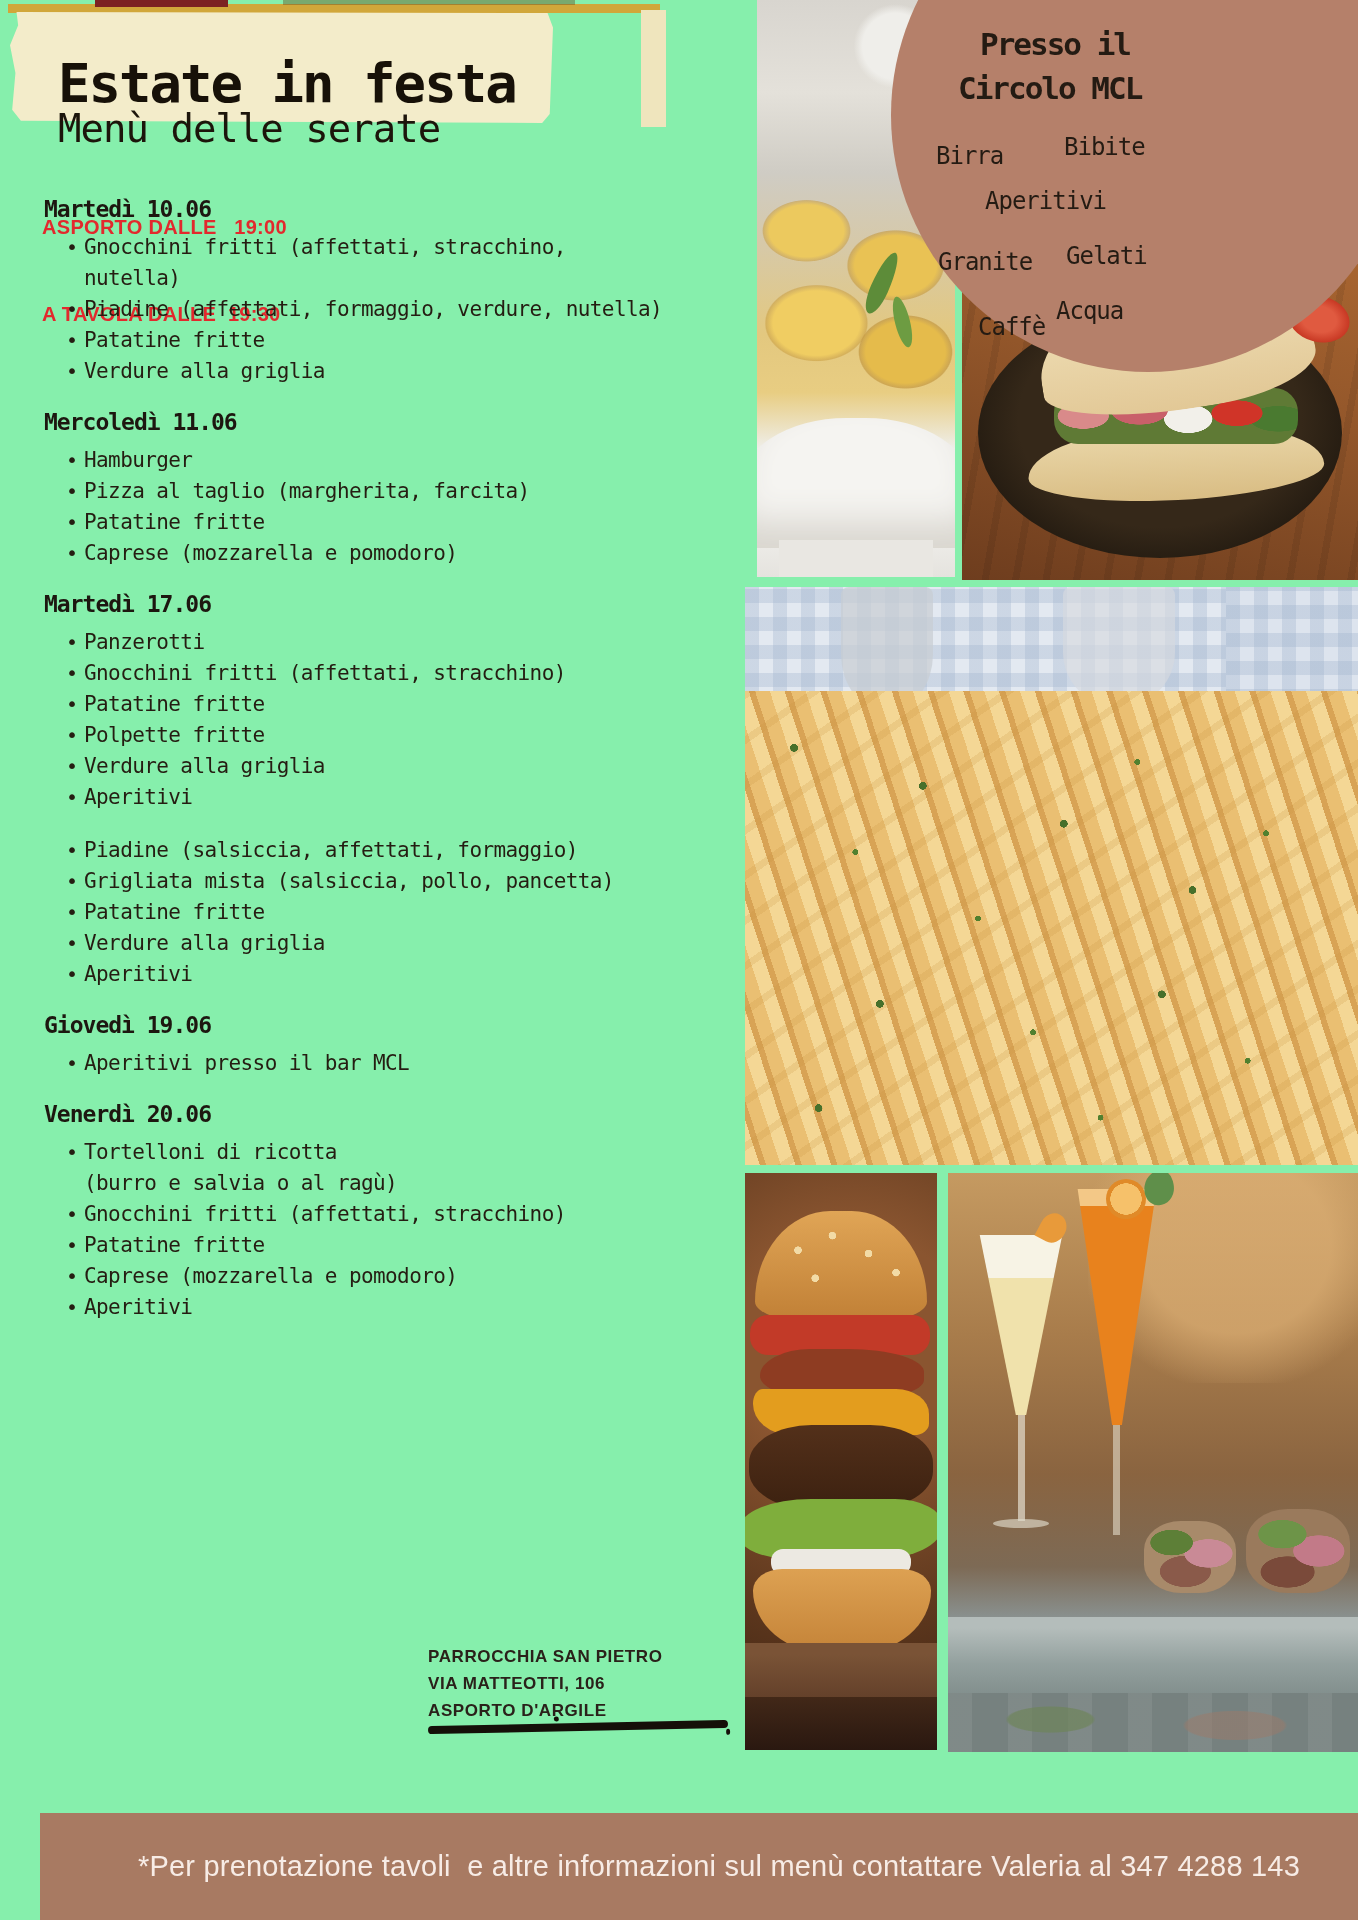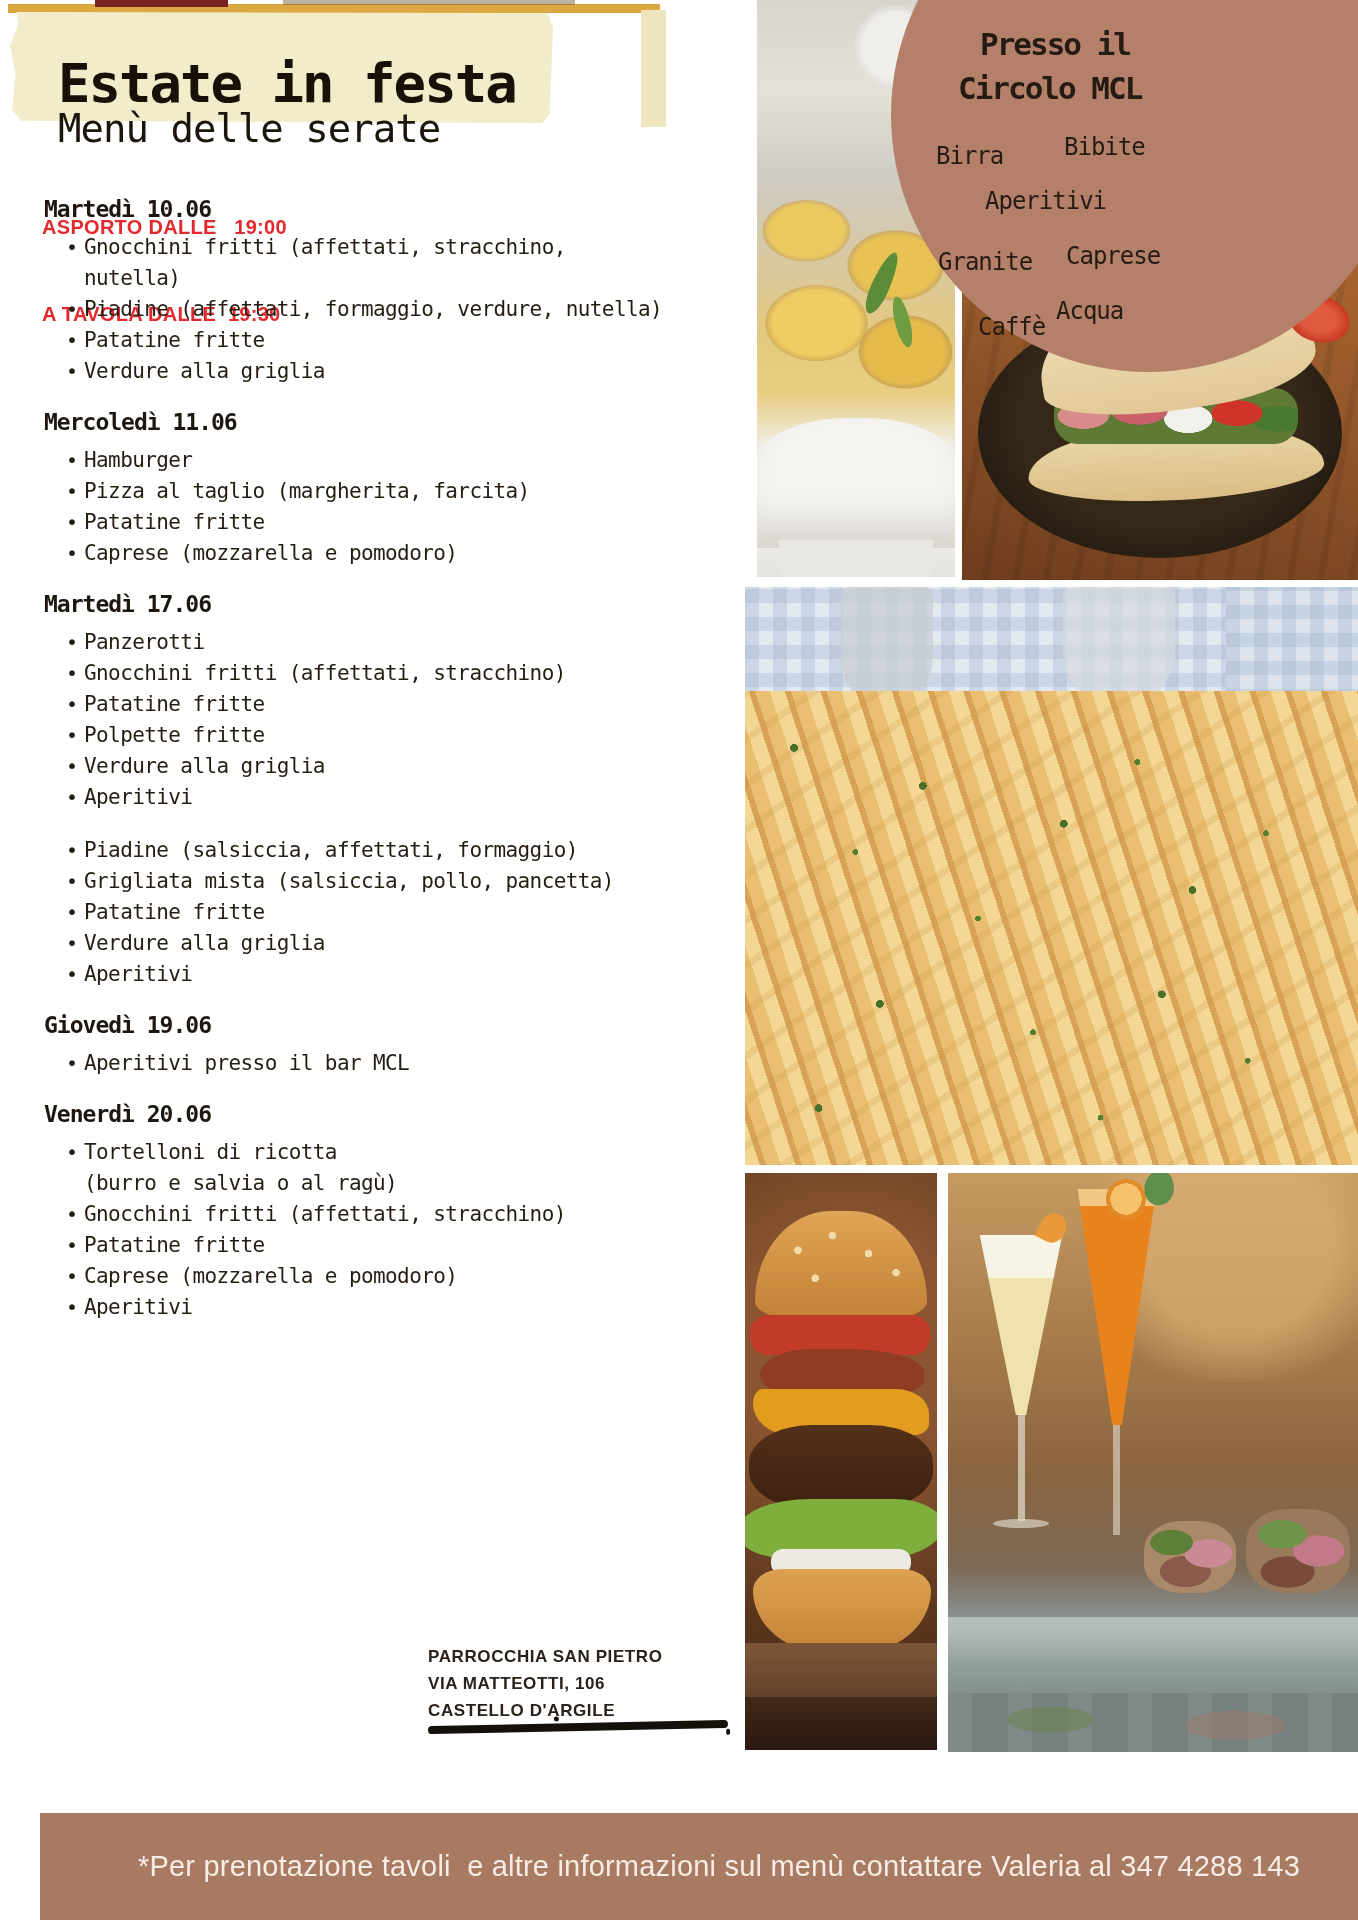--- a/index.html
+++ b/index.html
@@ -5,7 +5,7 @@
   html,body{margin:0;padding:0;background:#888;}
   .poster{
     position:relative; width:1358px; height:1920px; margin:0 auto;
-    background:#ffffff; overflow:hidden;
+    background:#86efac; overflow:hidden;
     font-family:"Liberation Sans","DejaVu Sans",sans-serif;
   }
   .mono{font-family:"DejaVu Sans Mono","Liberation Mono",monospace;}

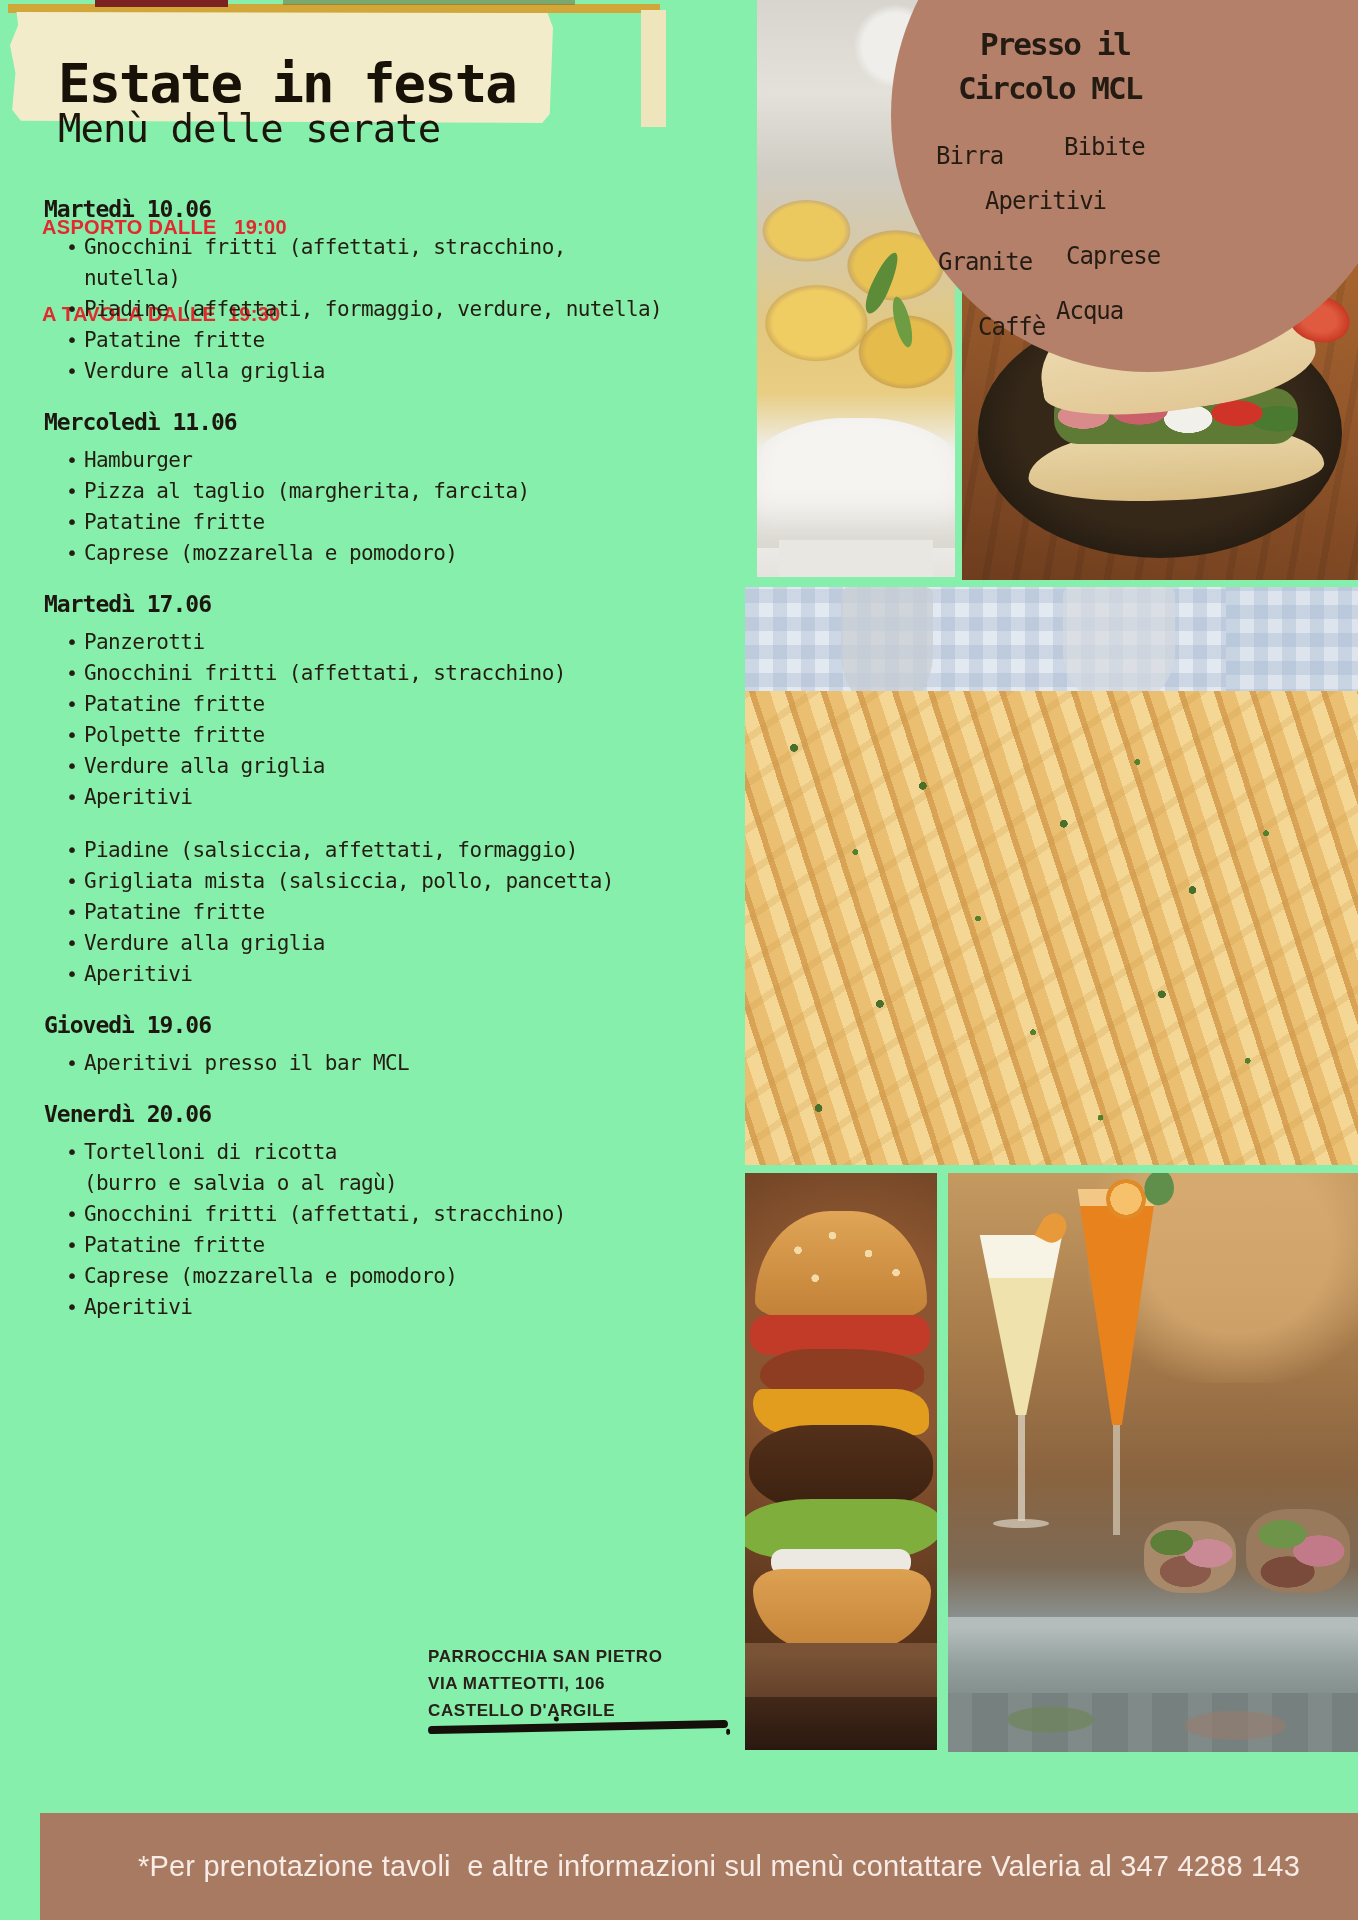--- a/index.html
+++ b/index.html
@@ -343,7 +343,7 @@
   <div class="c-text cw cw1 mono">Bibite</div>
   <div class="c-text cw cw2 mono">Aperitivi</div>
   <div class="c-text cw cw3 mono">Granite</div>
-  <div class="c-text cw cw4 mono">Caprese</div>
+  <div class="c-text cw cw4 mono">Gelati</div>
   <div class="c-text cw cw5 mono">Acqua</div>
   <div class="c-text cw cw6 mono">Caffè</div>
 

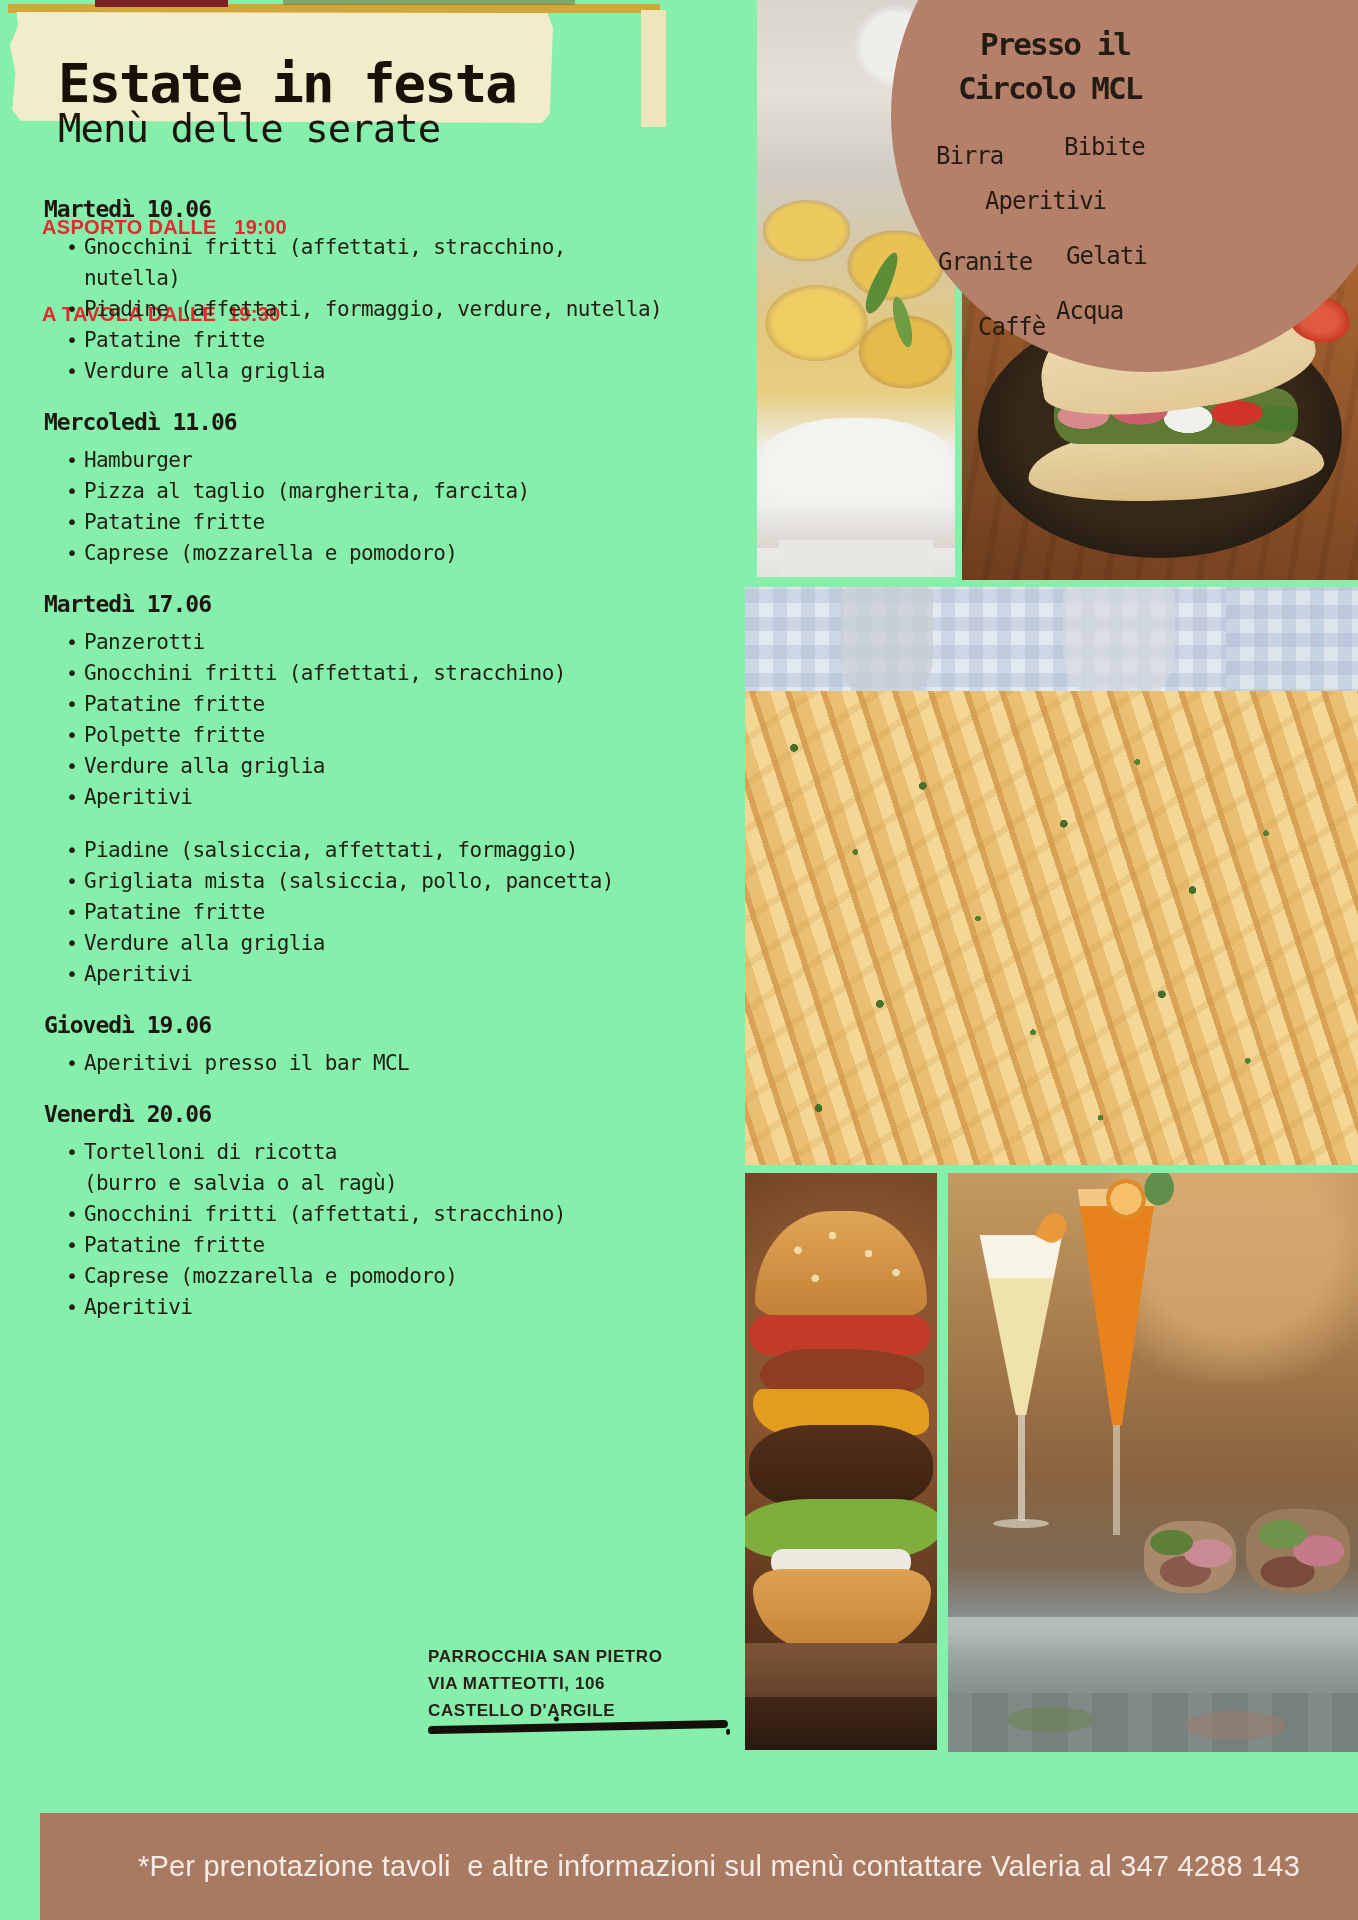--- a/index.html
+++ b/index.html
@@ -351,7 +351,7 @@
   <div class="venue">
     <div>PARROCCHIA SAN PIETRO</div>
     <div>VIA MATTEOTTI, 106</div>
-    <div>CASTELLO D'ARGILE</div>
+    <div>ASPORTO D'ARGILE</div>
   </div>
 
   <div class="footer">

